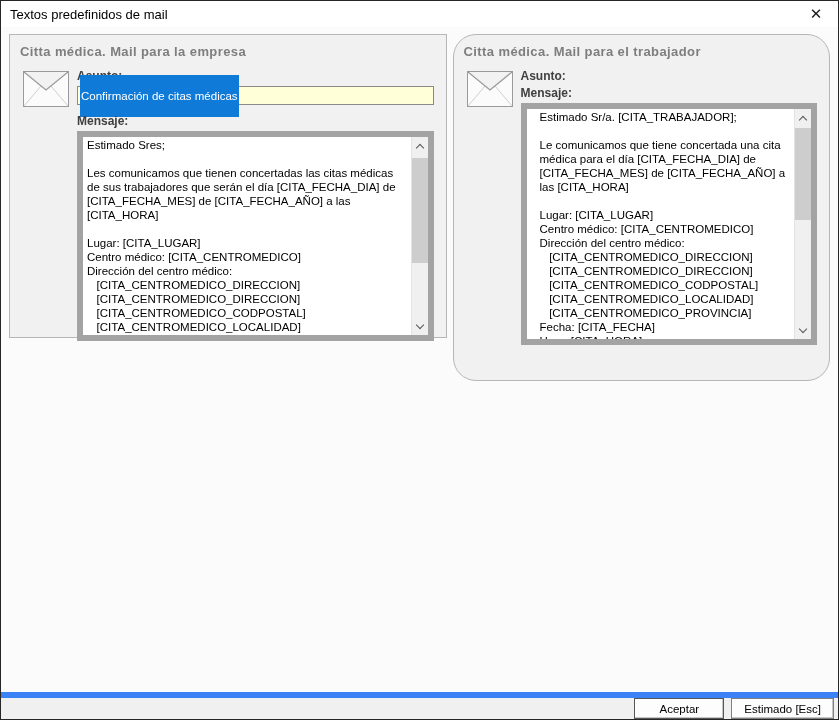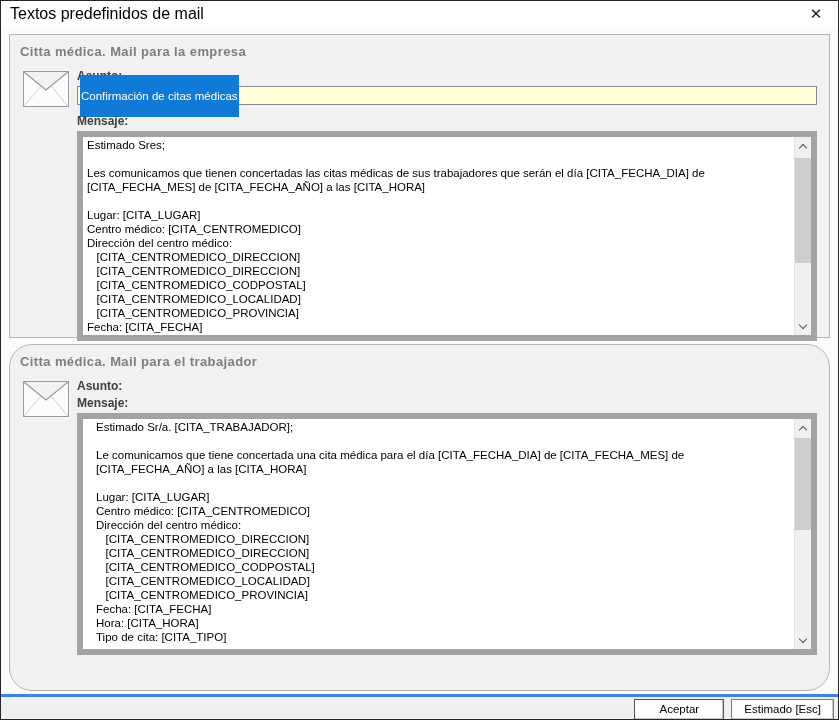--- a/index.html
+++ b/index.html
@@ -19,7 +19,7 @@
     display:flex; align-items:center;
     padding-left:9px;
   }
-  .title-text { font-size:16px; color:#000; }
+  .title-text { font-size:13px; color:#000; }
   .close-btn {
     margin-left:auto; width:44px; height:26px;
     display:flex; align-items:center; justify-content:center;

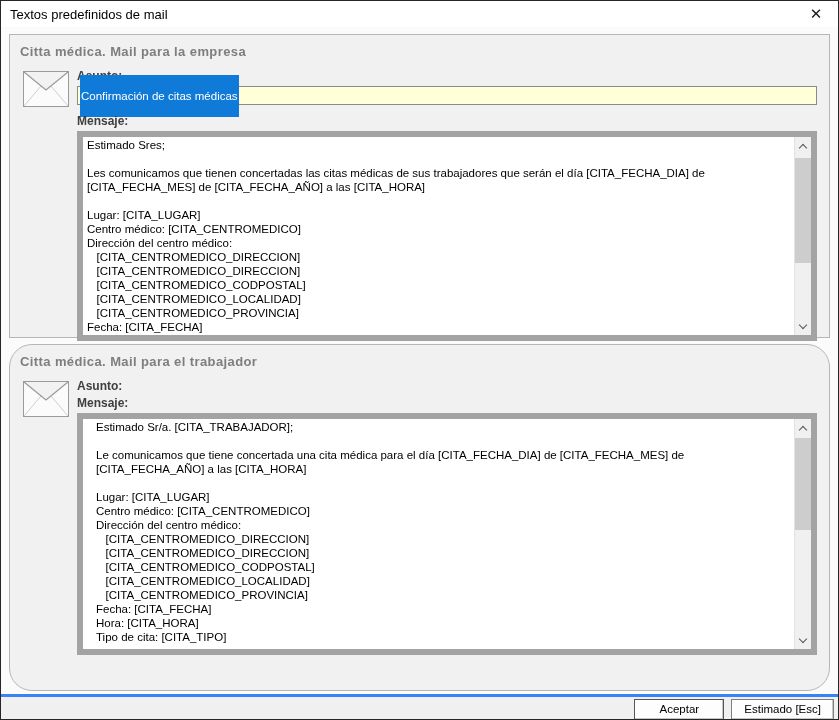--- a/index.html
+++ b/index.html
@@ -30,7 +30,7 @@
     flex:1 1 auto;
     background:#fbfbfb;
     padding:7px 8px 3px 8px;
-    display:flex; flex-direction:column; gap:6px;
+    display:flex; flex-direction:row; gap:6px;
   }
   .panel {
     background:#f1f1f1;

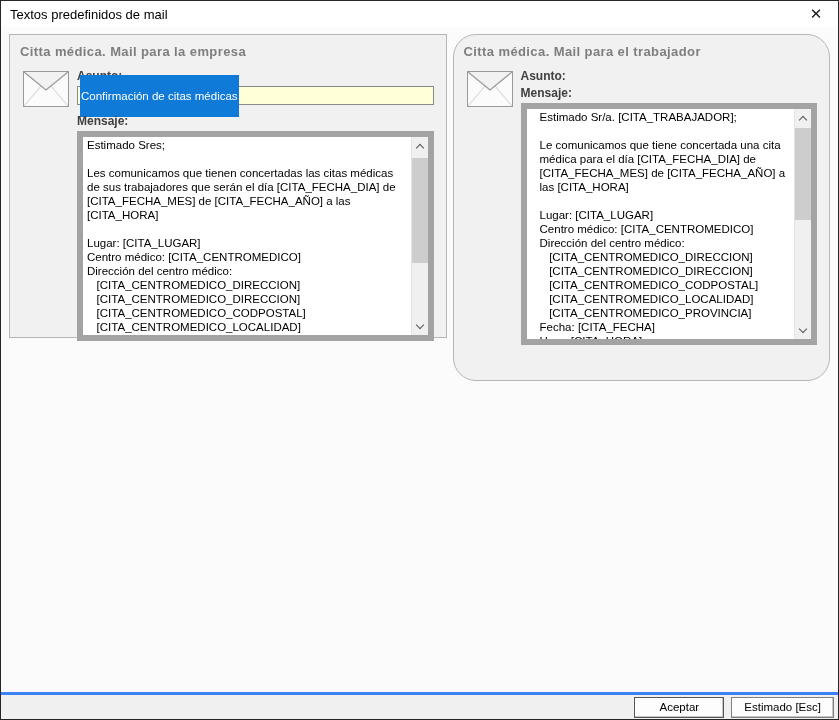--- a/index.html
+++ b/index.html
@@ -108,7 +108,7 @@
   .button-bar {
     height:27px; flex:0 0 27px;
     background:#f0f0f0;
-    border-top:3px solid #3b82f6;
+    border-top:6px solid #3b82f6;
     display:flex; align-items:center; justify-content:flex-end;
     gap:7px; padding-right:4px;
   }

